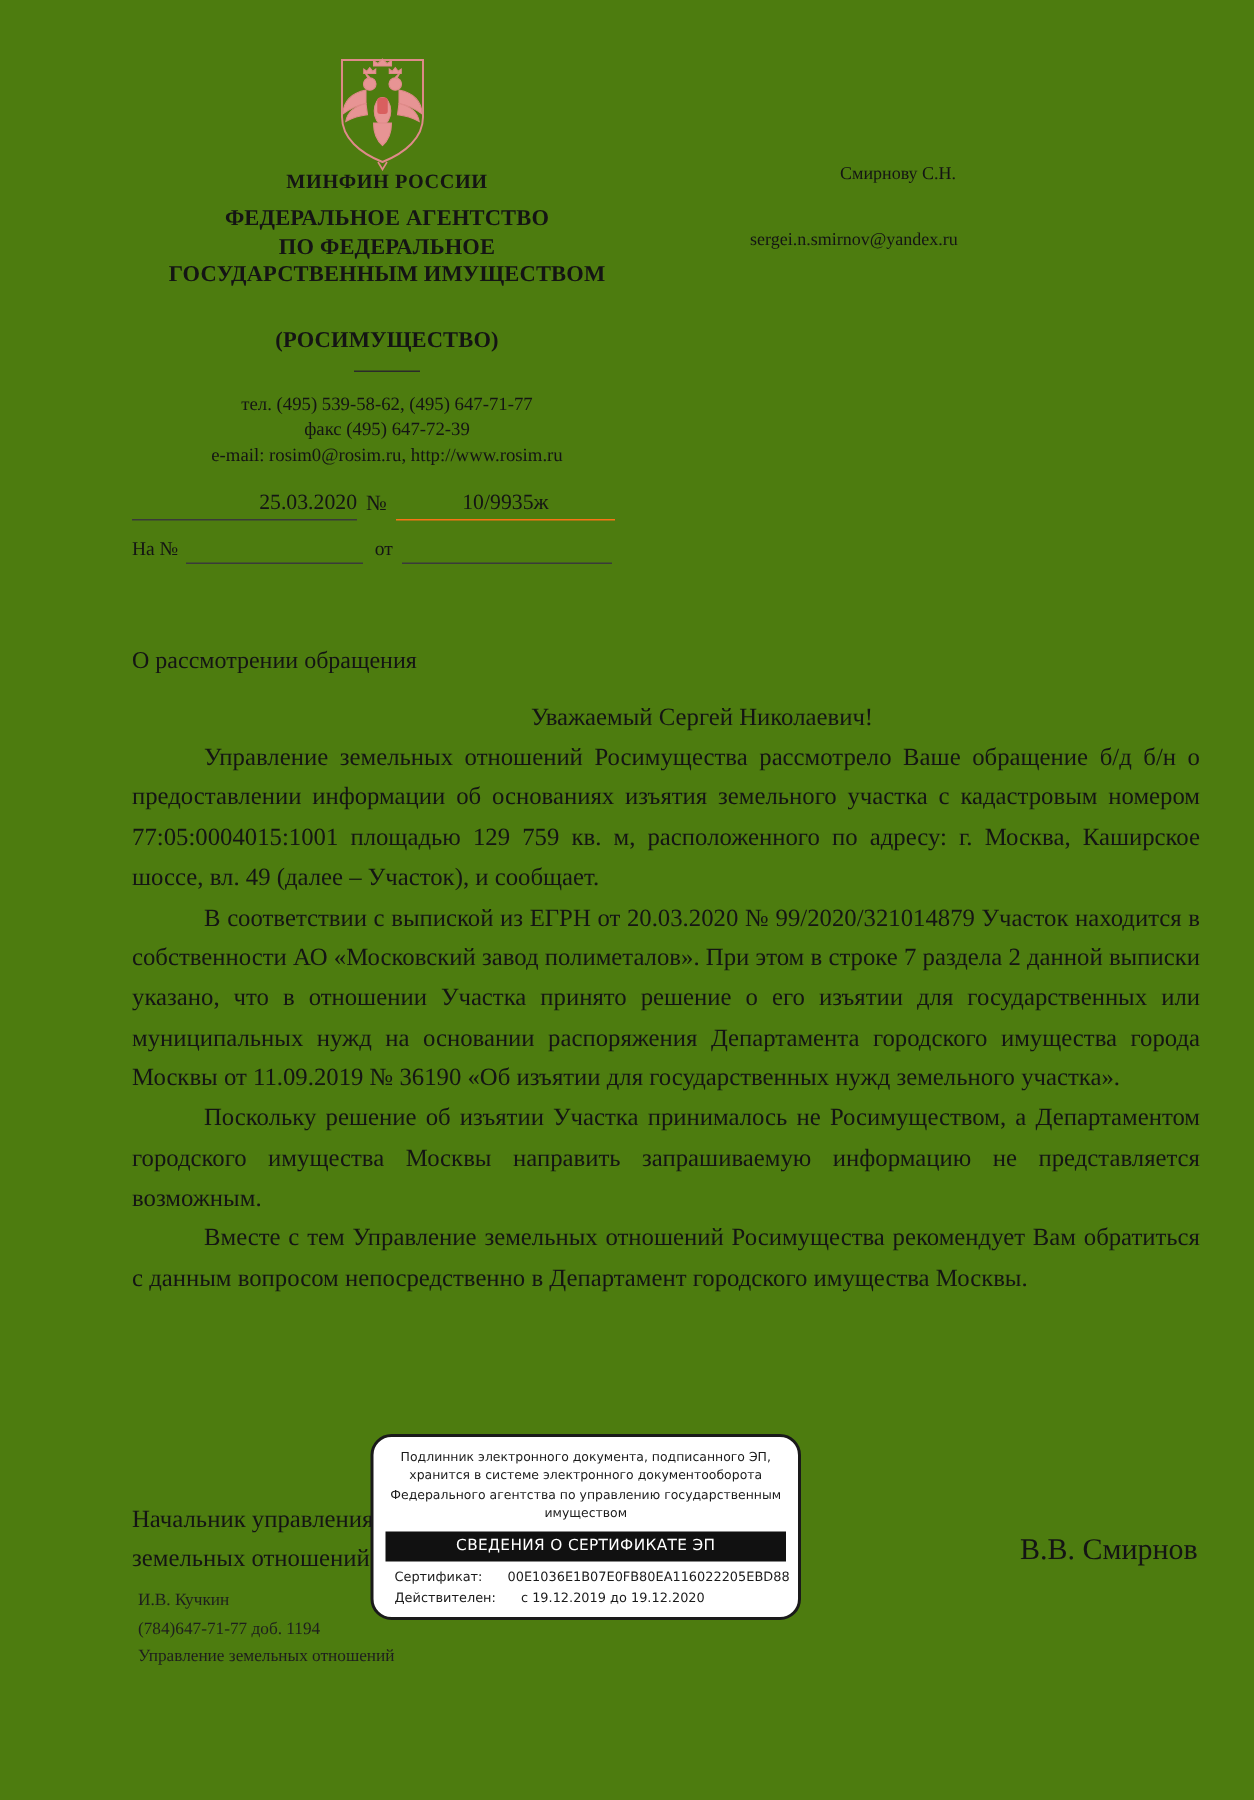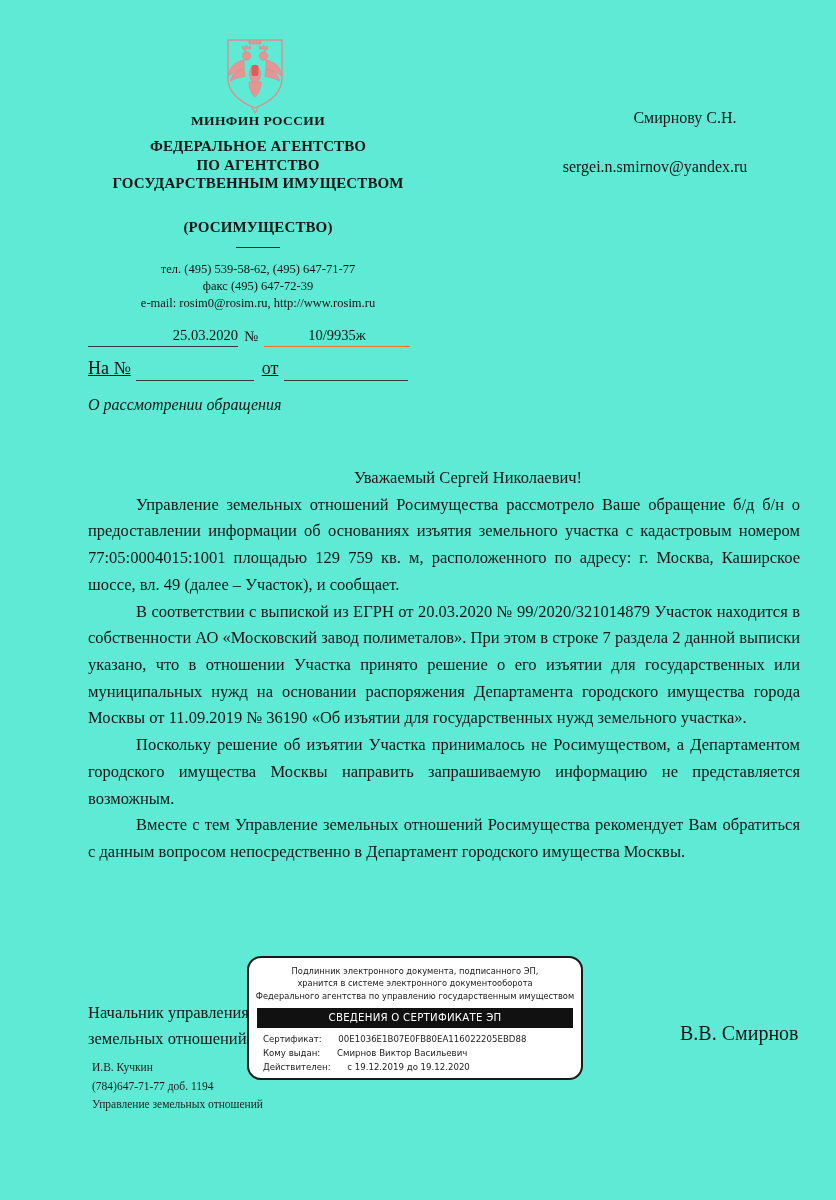--- a/index.html
+++ b/index.html
@@ -11,7 +11,7 @@
     position: relative;
     width: 836px;
     height: 1200px;
-    background: #5eead4;
+    background: #4d7c0f;
     overflow: hidden;
     font-family: "Liberation Serif", "DejaVu Serif", serif;
     color: #141414;

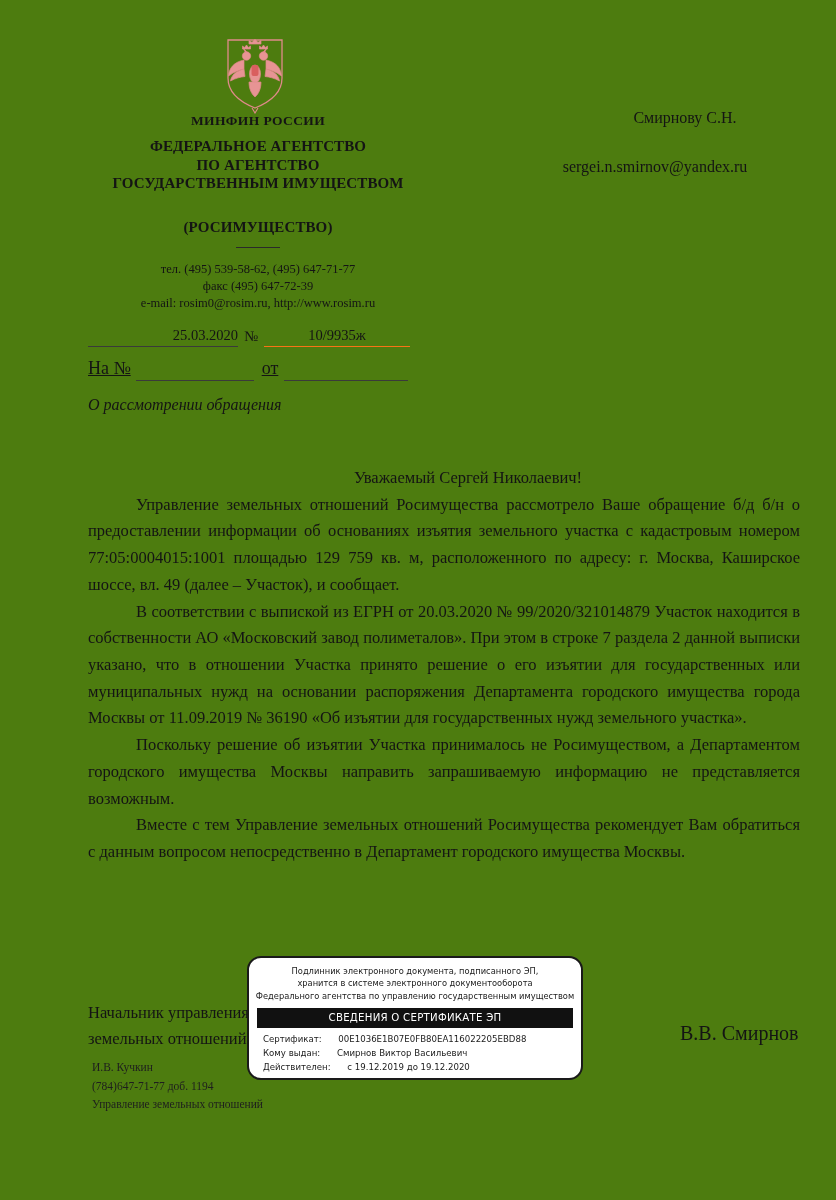--- a/index.html
+++ b/index.html
@@ -118,9 +118,8 @@
     left: 500px;
     top: 108px;
     width: 310px;
-    font-size: 16px;
+    font-size: 12px;
     line-height: 1.3;
-    text-align: center;
   }
   .addr-name { margin-left: 60px; }
   .addr-email { margin-top: 28px; }

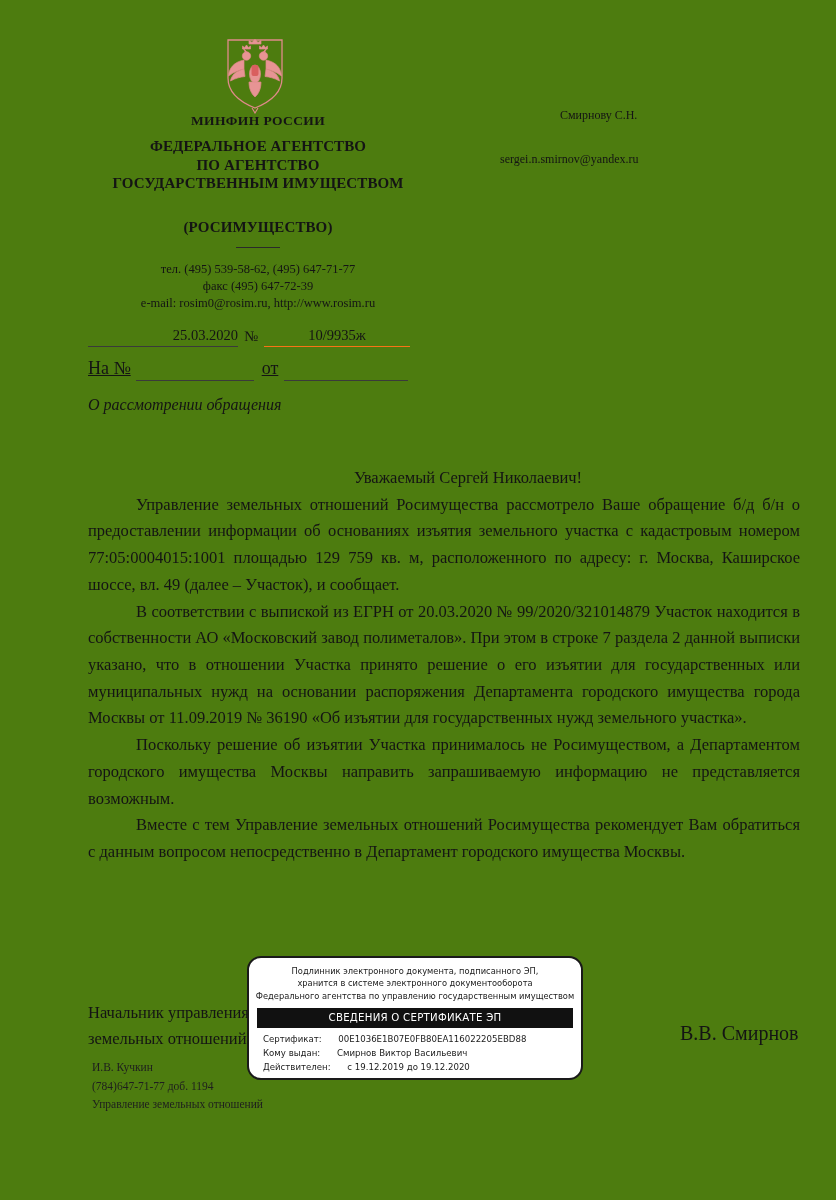--- a/index.html
+++ b/index.html
@@ -258,7 +258,7 @@
     <div class="lh-minfin">МИНФИН РОССИИ</div>
     <div class="lh-agency">
       <div>ФЕДЕРАЛЬНОЕ АГЕНТСТВО</div>
-      <div>ПО АГЕНТСТВО</div>
+      <div>ПО ФЕДЕРАЛЬНОЕ</div>
       <div>ГОСУДАРСТВЕННЫМ ИМУЩЕСТВОМ</div>
     </div>
     <div class="lh-short">(РОСИМУЩЕСТВО)</div>

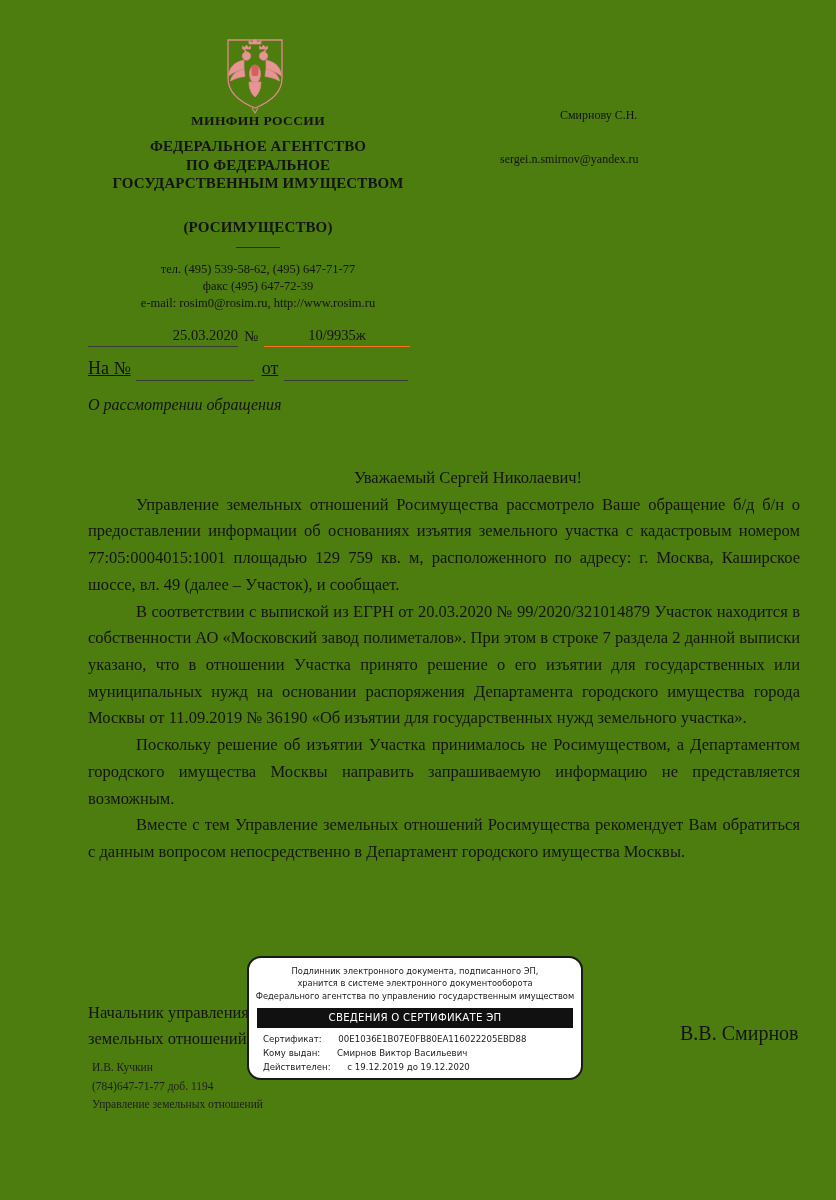--- a/index.html
+++ b/index.html
@@ -95,10 +95,9 @@
     left: 88px;
     top: 358px;
     width: 320px;
-    font-size: 18px;
+    font-size: 13px;
     display: flex;
     align-items: flex-end;
-    text-decoration: underline;
   }
   .onref-label { padding-bottom: 2px; }
   .onref-blank1 {

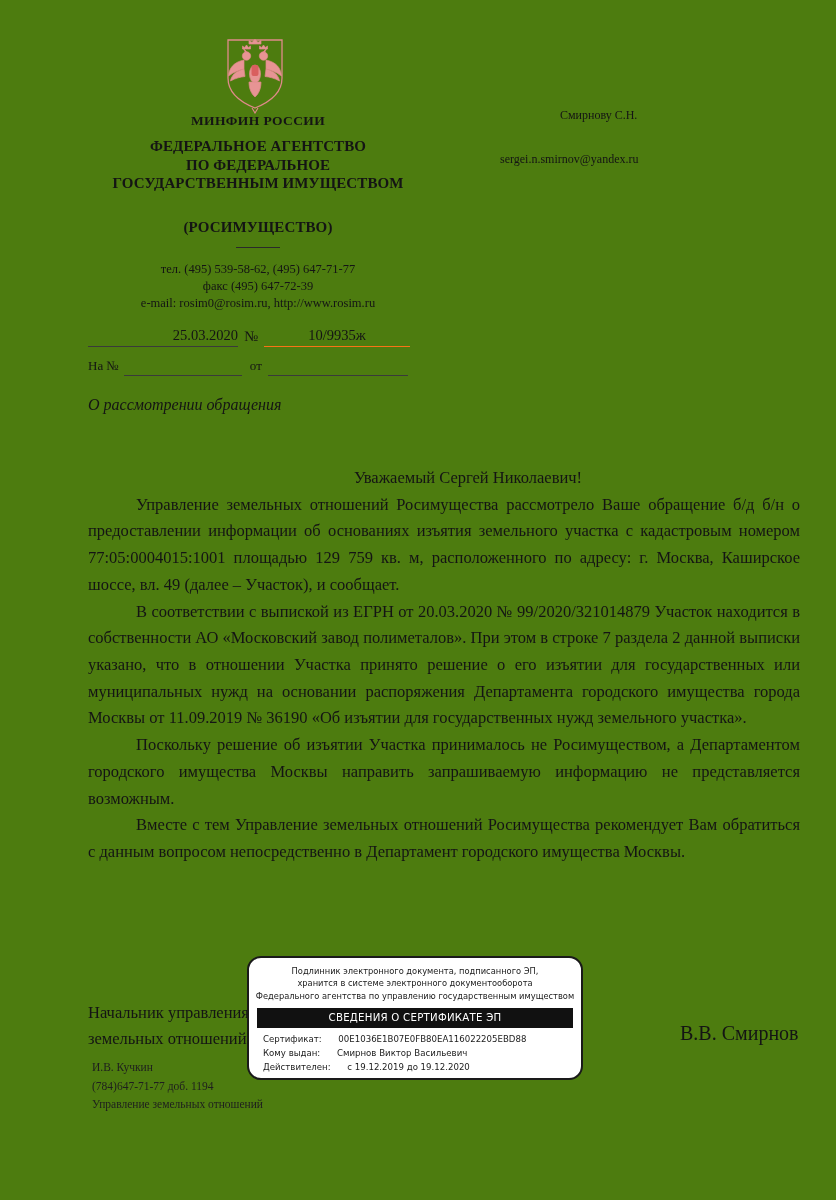--- a/index.html
+++ b/index.html
@@ -127,9 +127,8 @@
   .subject {
     position: absolute;
     left: 88px;
-    top: 396px;
+    top: 432px;
     font-size: 16px;
-    font-style: italic;
   }
 
   

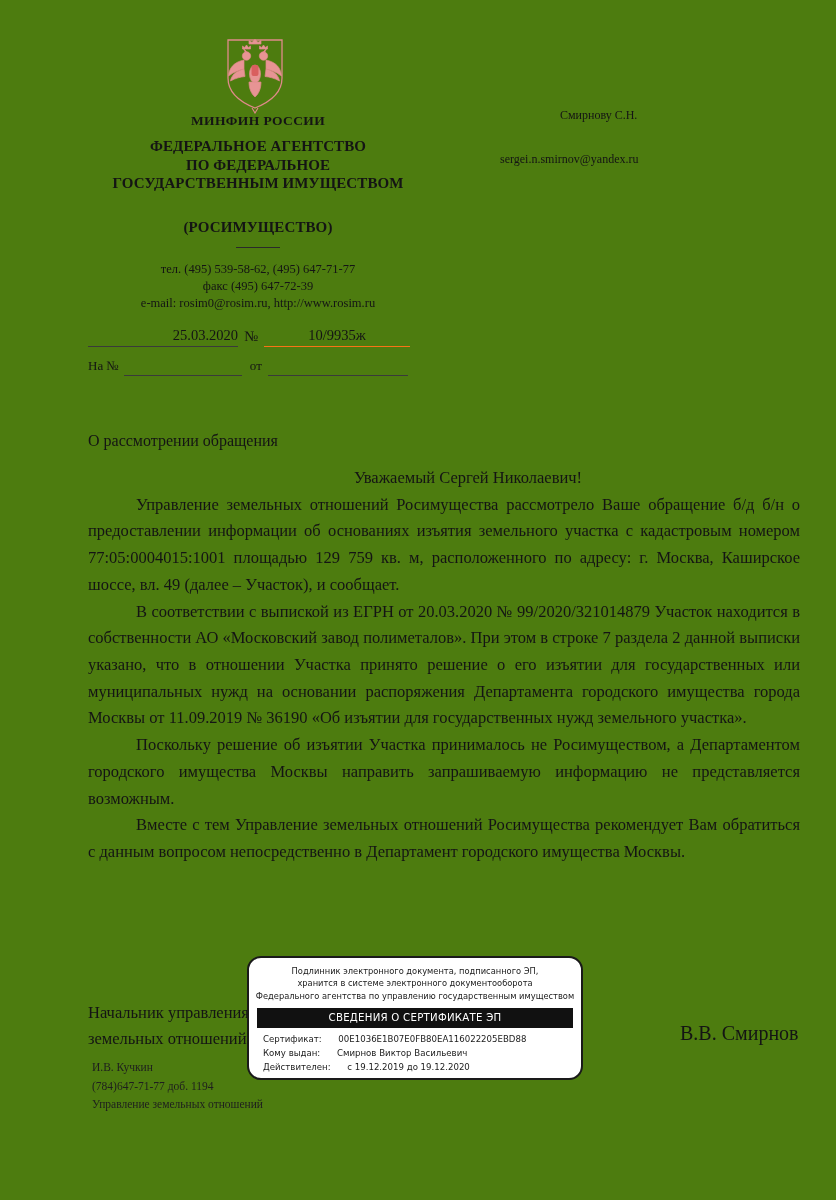--- a/index.html
+++ b/index.html
@@ -181,7 +181,7 @@
     position: absolute;
     left: 247px;
     top: 956px;
-    width: 336px;
+    width: 287px;
     height: 124px;
     border: 2.5px solid #1a1a1a;
     border-radius: 14px;

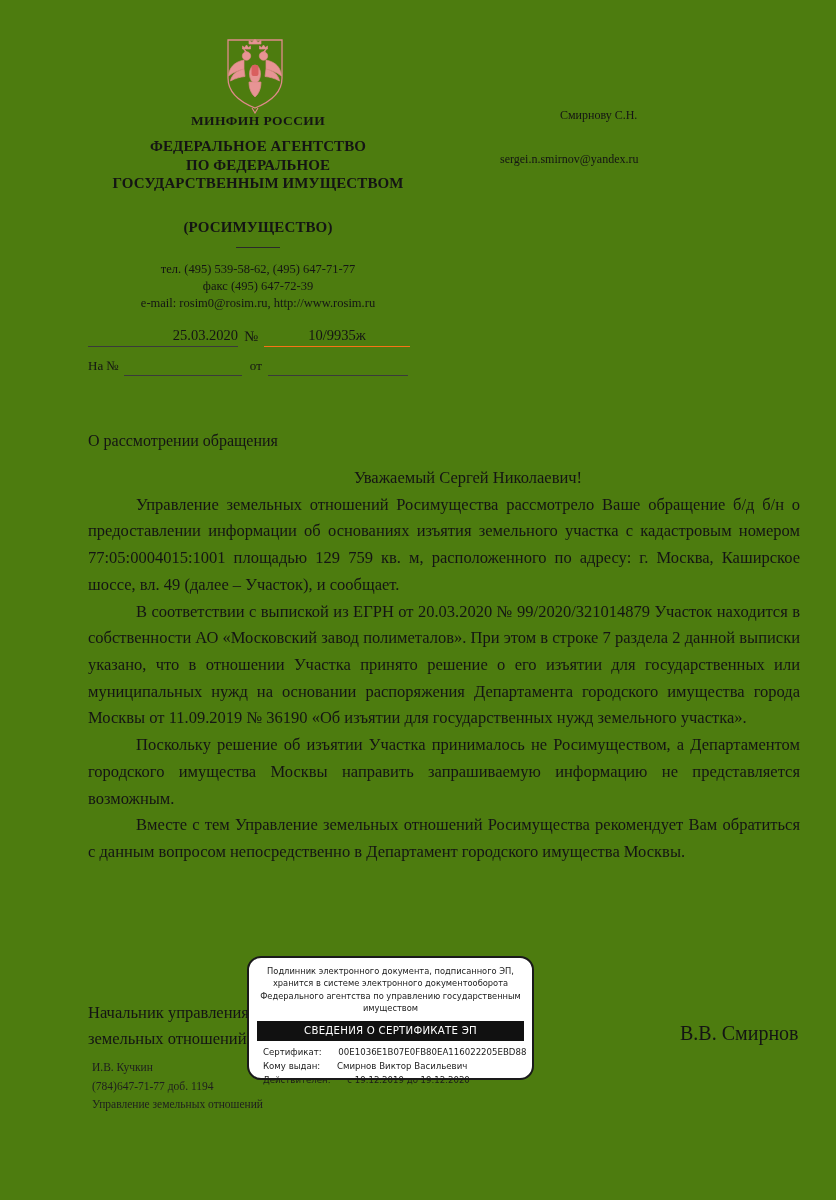--- a/index.html
+++ b/index.html
@@ -315,10 +315,6 @@
         <span class="val">00E1036E1B07E0FB80EA116022205EBD88</span>
       </div>
       <div class="row">
-        <span class="lbl">Кому выдан:</span>
-        <span class="val">Смирнов Виктор Васильевич</span>
-      </div>
-      <div class="row">
         <span class="lbl">Действителен:</span>
         <span class="val">с 19.12.2019 до 19.12.2020</span>
       </div>

